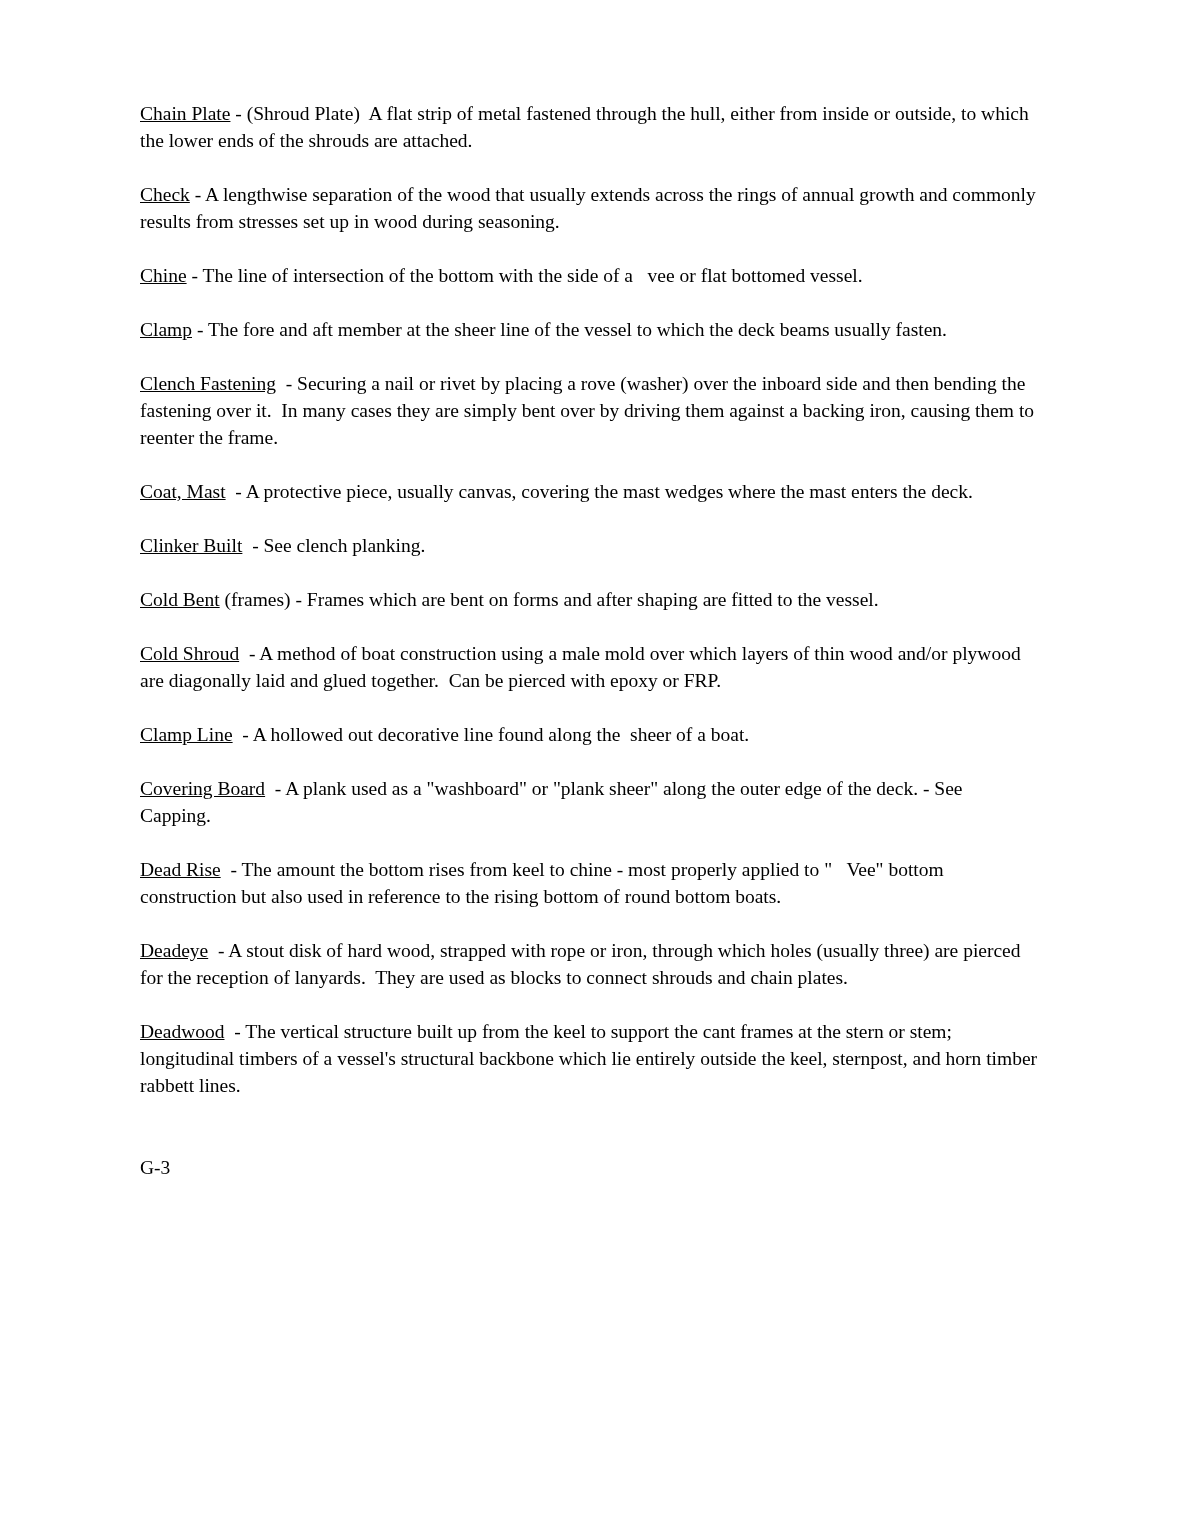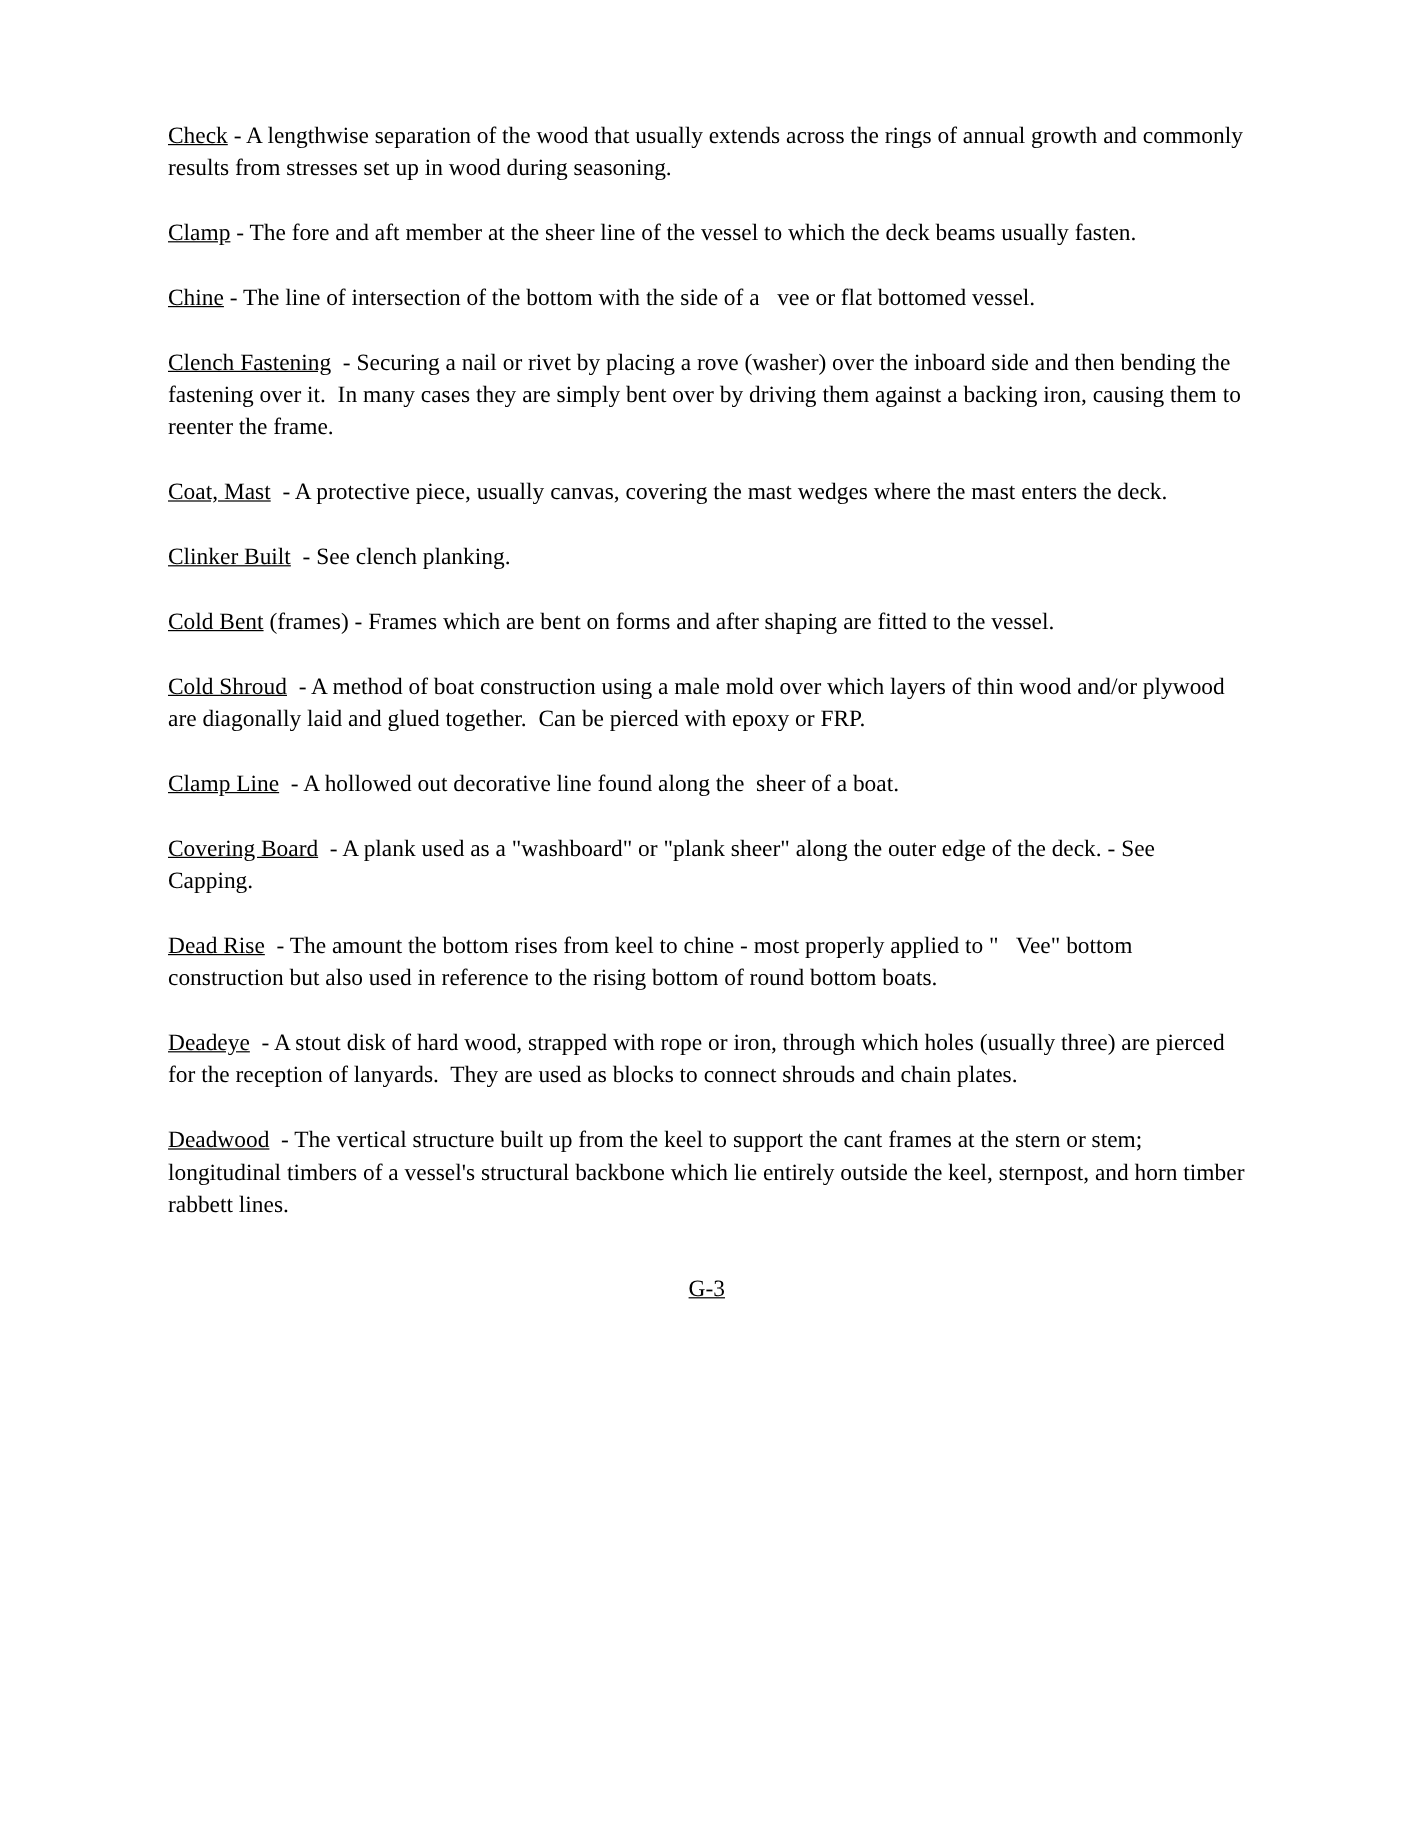--- a/index.html
+++ b/index.html
@@ -36,6 +36,7 @@
 
 <main>
   <section id="entries">
+  <p class="entry"><span class="term">Chain Plate</span><span class="definition"> - (Shroud Plate)  A flat strip of metal fastened through the hull, either from inside or outside, to which the lower ends of the shrouds are attached.</span></p>
 
   <p class="entry"><span class="term">Check</span><span class="definition"> - A lengthwise separation of the wood that usually extends across the rings of annual growth and commonly results from stresses set up in wood during seasoning.</span></p>
 

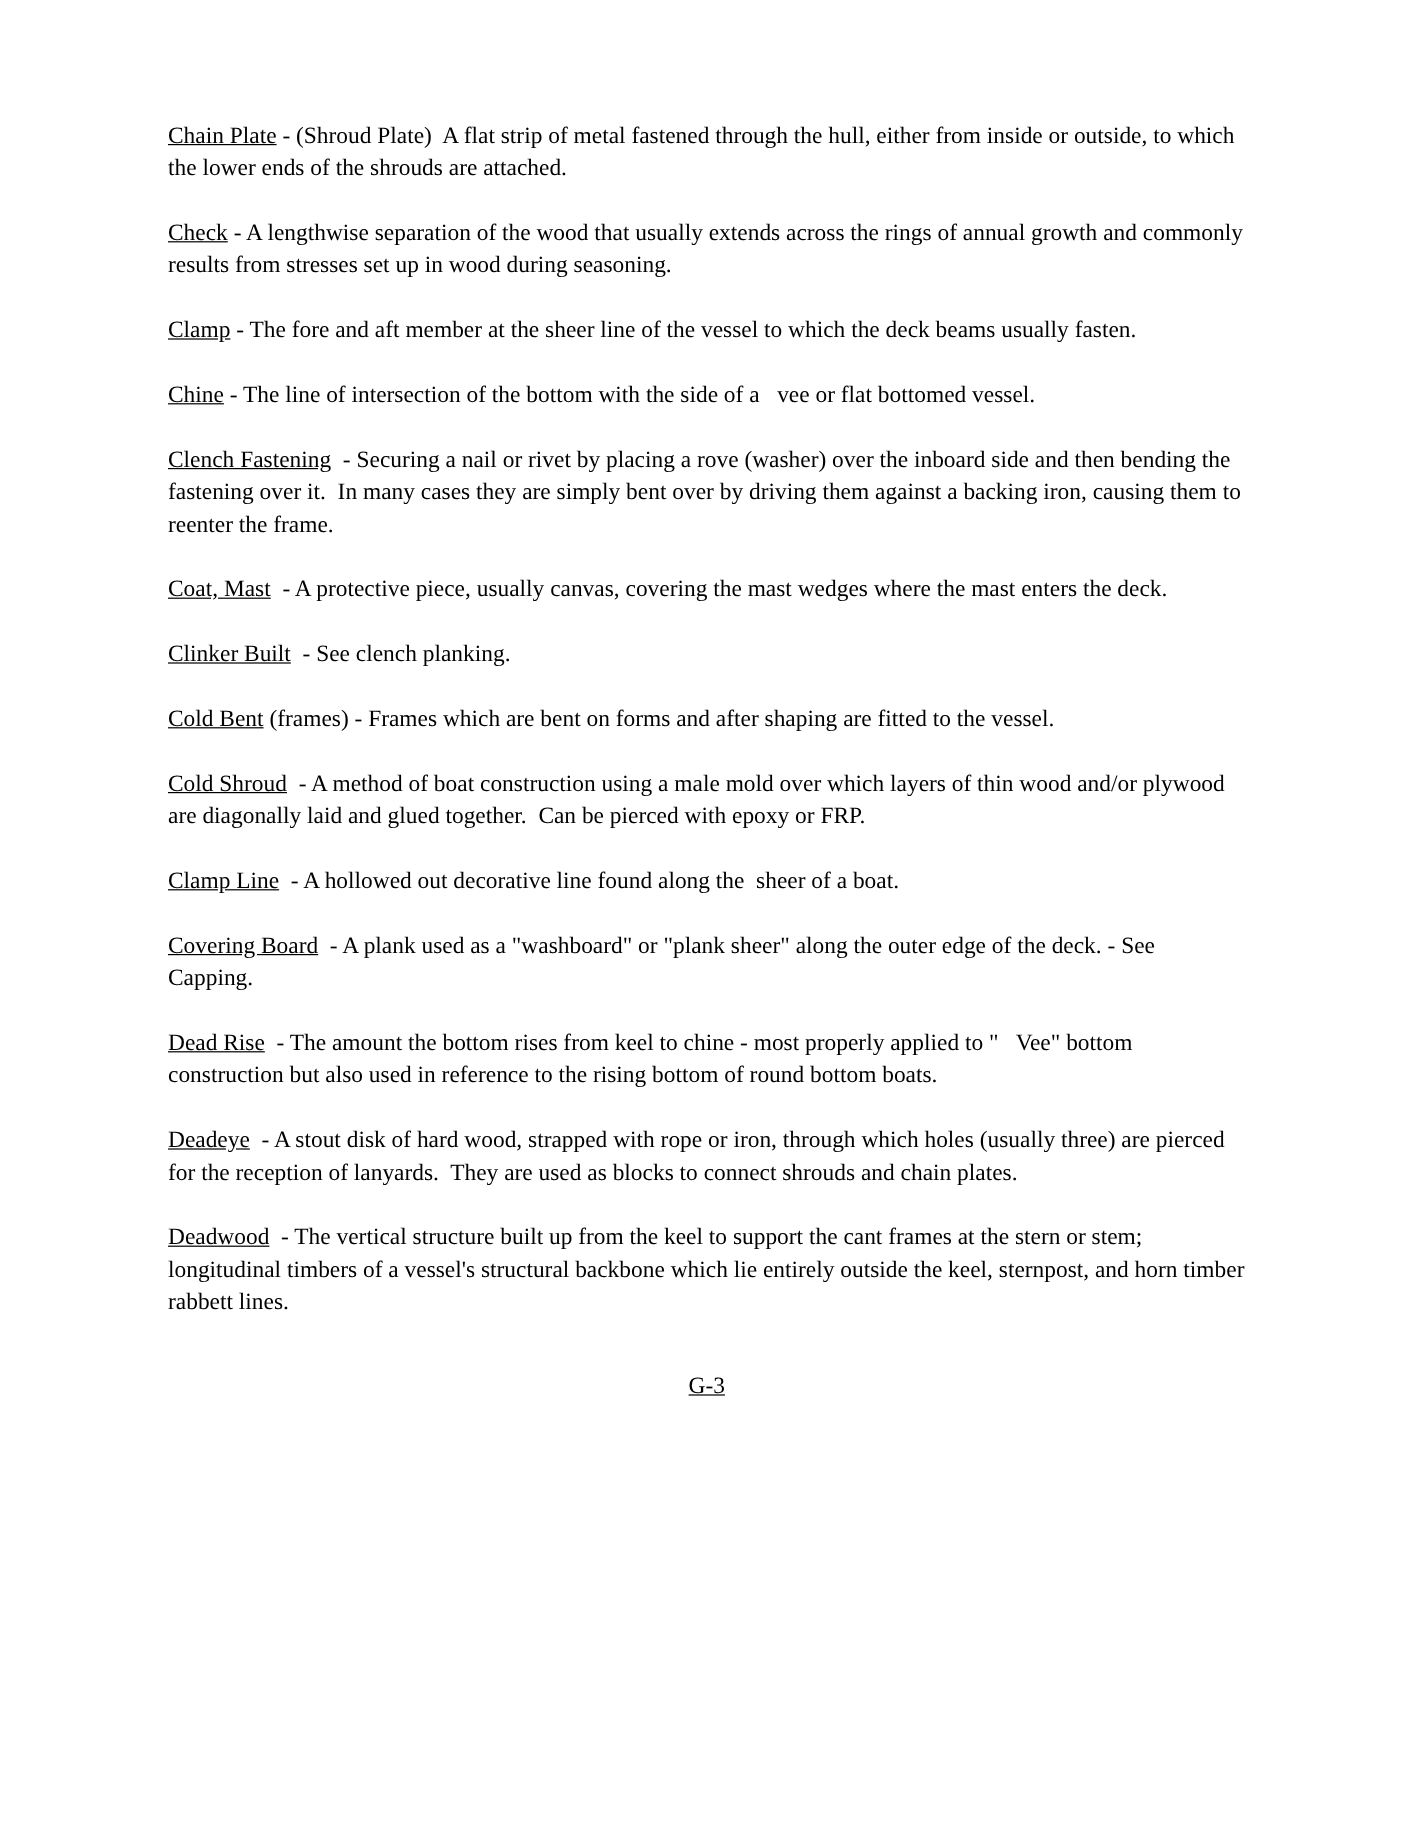--- a/index.html
+++ b/index.html
@@ -40,9 +40,9 @@
 
   <p class="entry"><span class="term">Check</span><span class="definition"> - A lengthwise separation of the wood that usually extends across the rings of annual growth and commonly results from stresses set up in wood during seasoning.</span></p>
 
+  <p class="entry"><span class="term">Chine</span><span class="definition"> - The line of intersection of the bottom with the side of a   vee or flat bottomed vessel.</span></p>
+
   <p class="entry"><span class="term">Clamp</span><span class="definition"> - The fore and aft member at the sheer line of the vessel to which the deck beams usually fasten.</span></p>
-
-  <p class="entry"><span class="term">Chine</span><span class="definition"> - The line of intersection of the bottom with the side of a   vee or flat bottomed vessel.</span></p>
 
 
   <p class="entry"><span class="term">Clench Fastening</span><span class="definition">  - Securing a nail or rivet by placing a rove (washer) over the inboard side and then bending the fastening over it.  In many cases they are simply bent over by driving them against a backing iron, causing them to reenter the frame.</span></p>

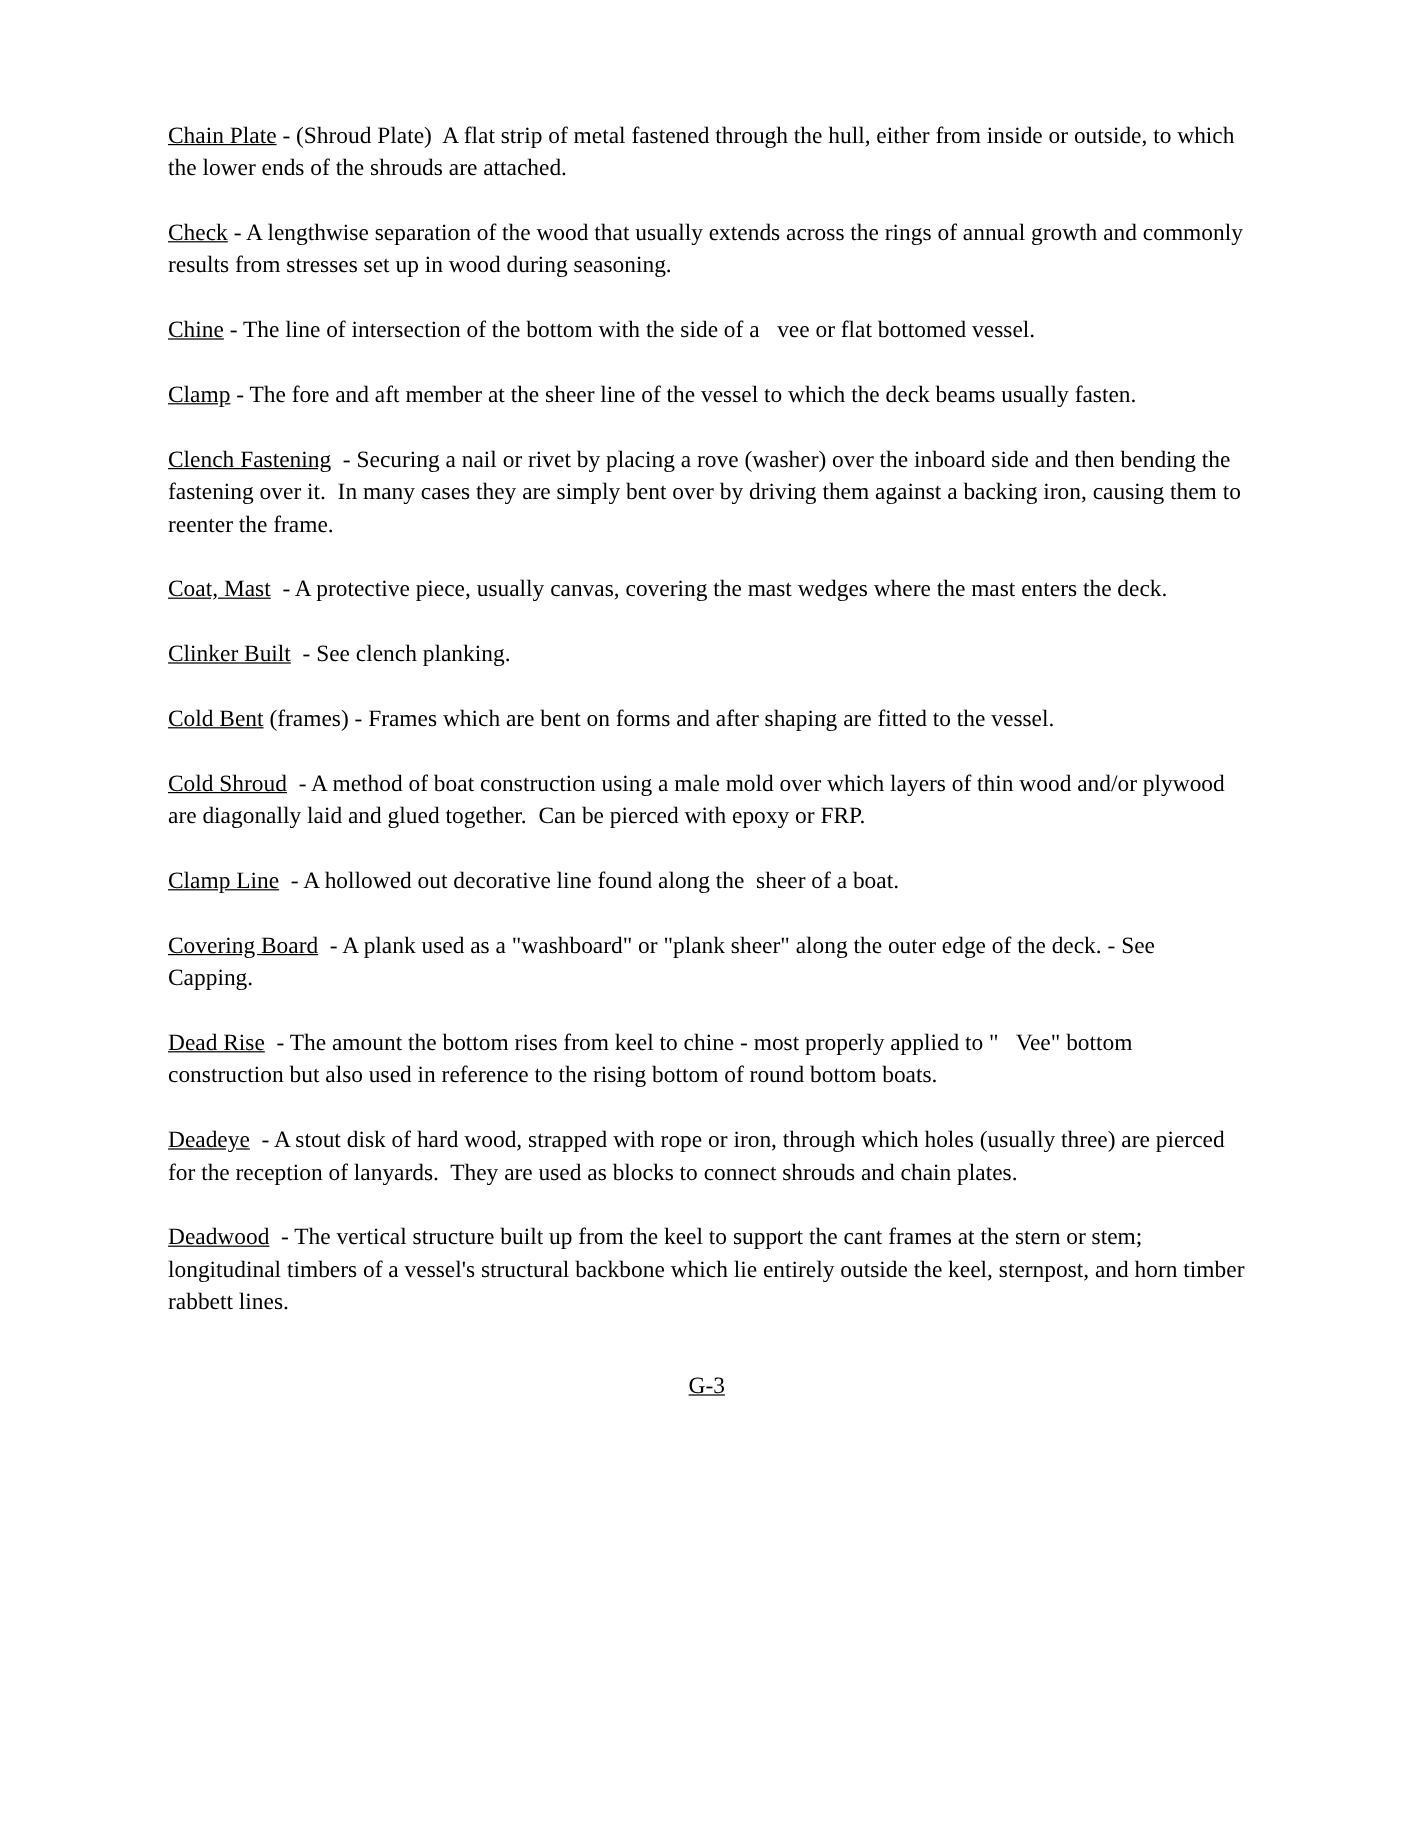--- a/index.html
+++ b/index.html
@@ -25,10 +25,9 @@
     text-decoration: underline;
   }
   .page-footer {
-    text-align: center;
-    margin-top: 43px;
+    text-align: left;
+    margin-top: 55px;
     white-space: pre-wrap;
-    text-decoration: underline;
   }
 </style>
 </head>

